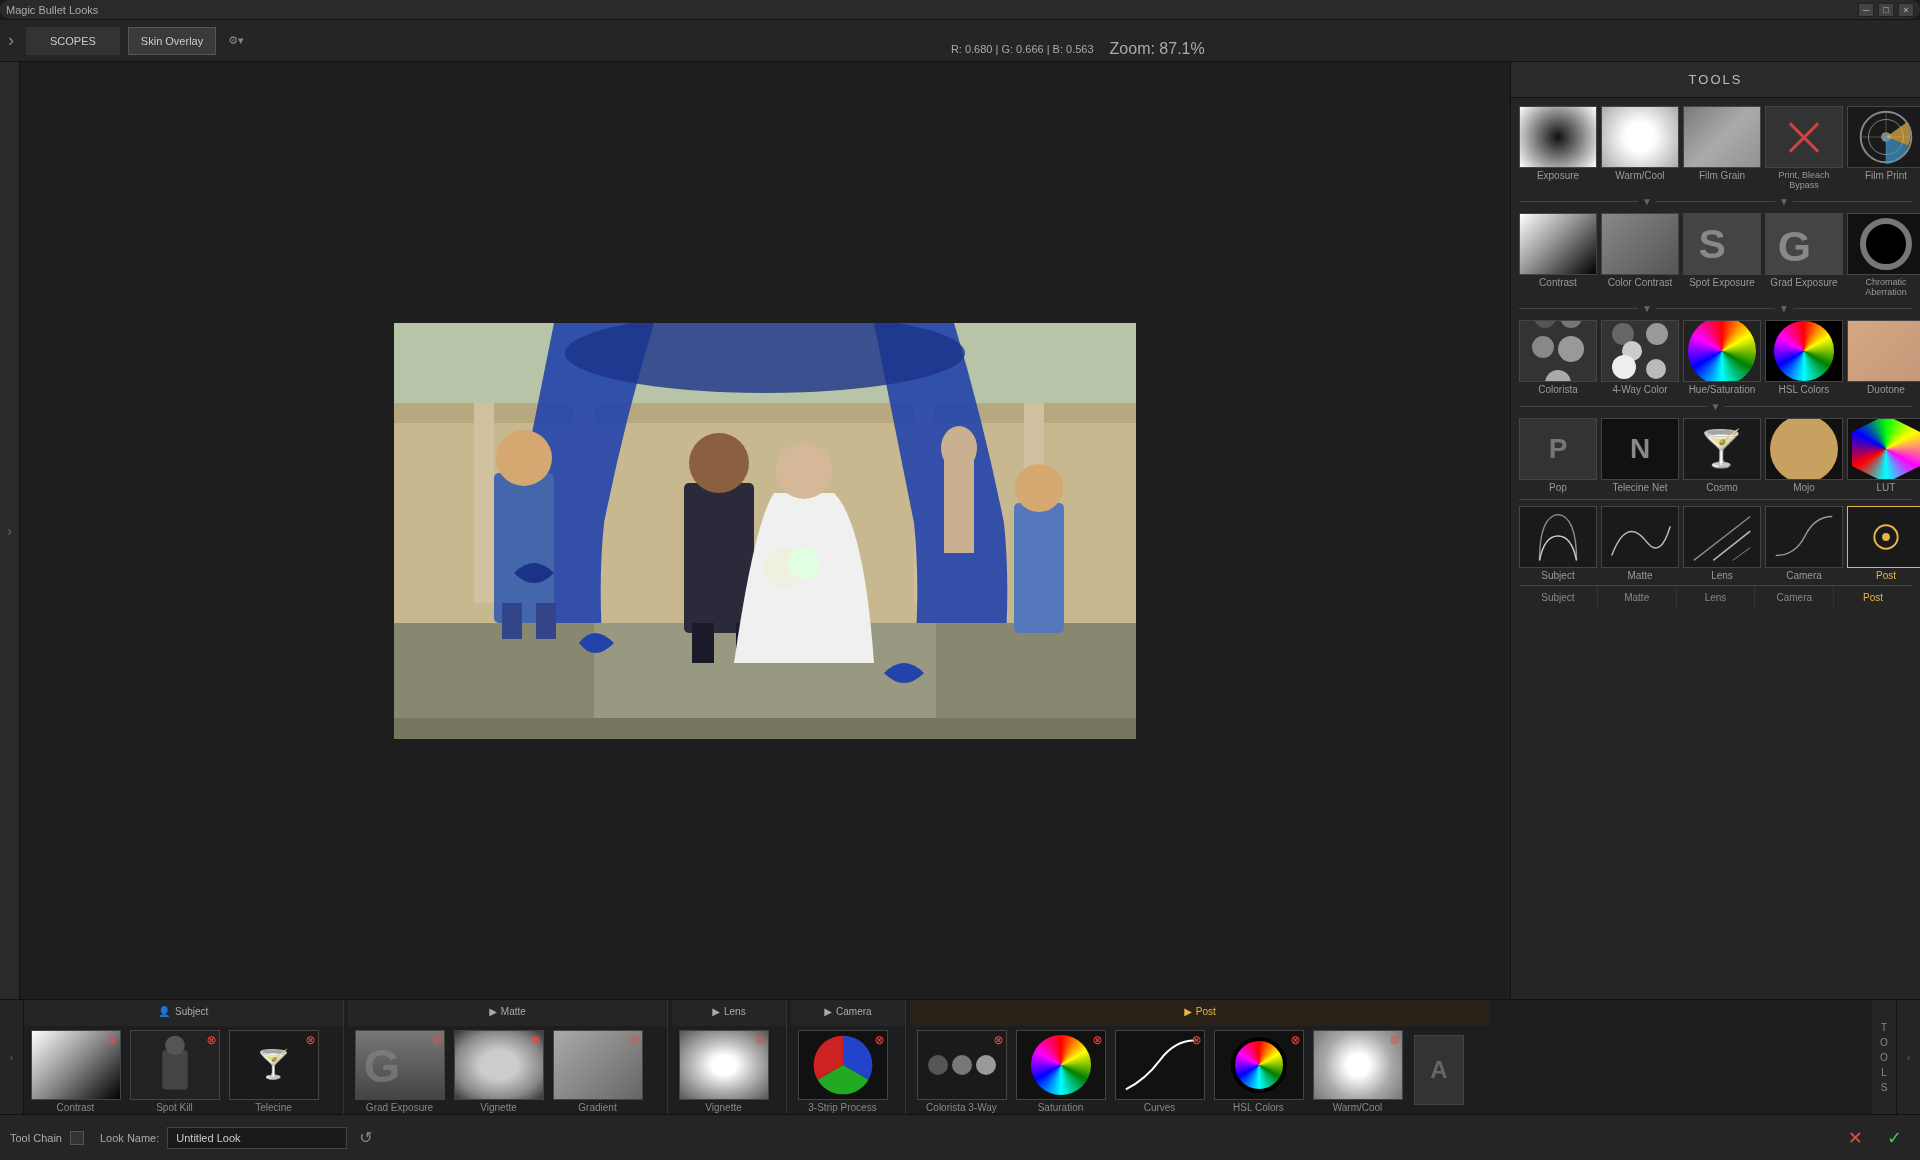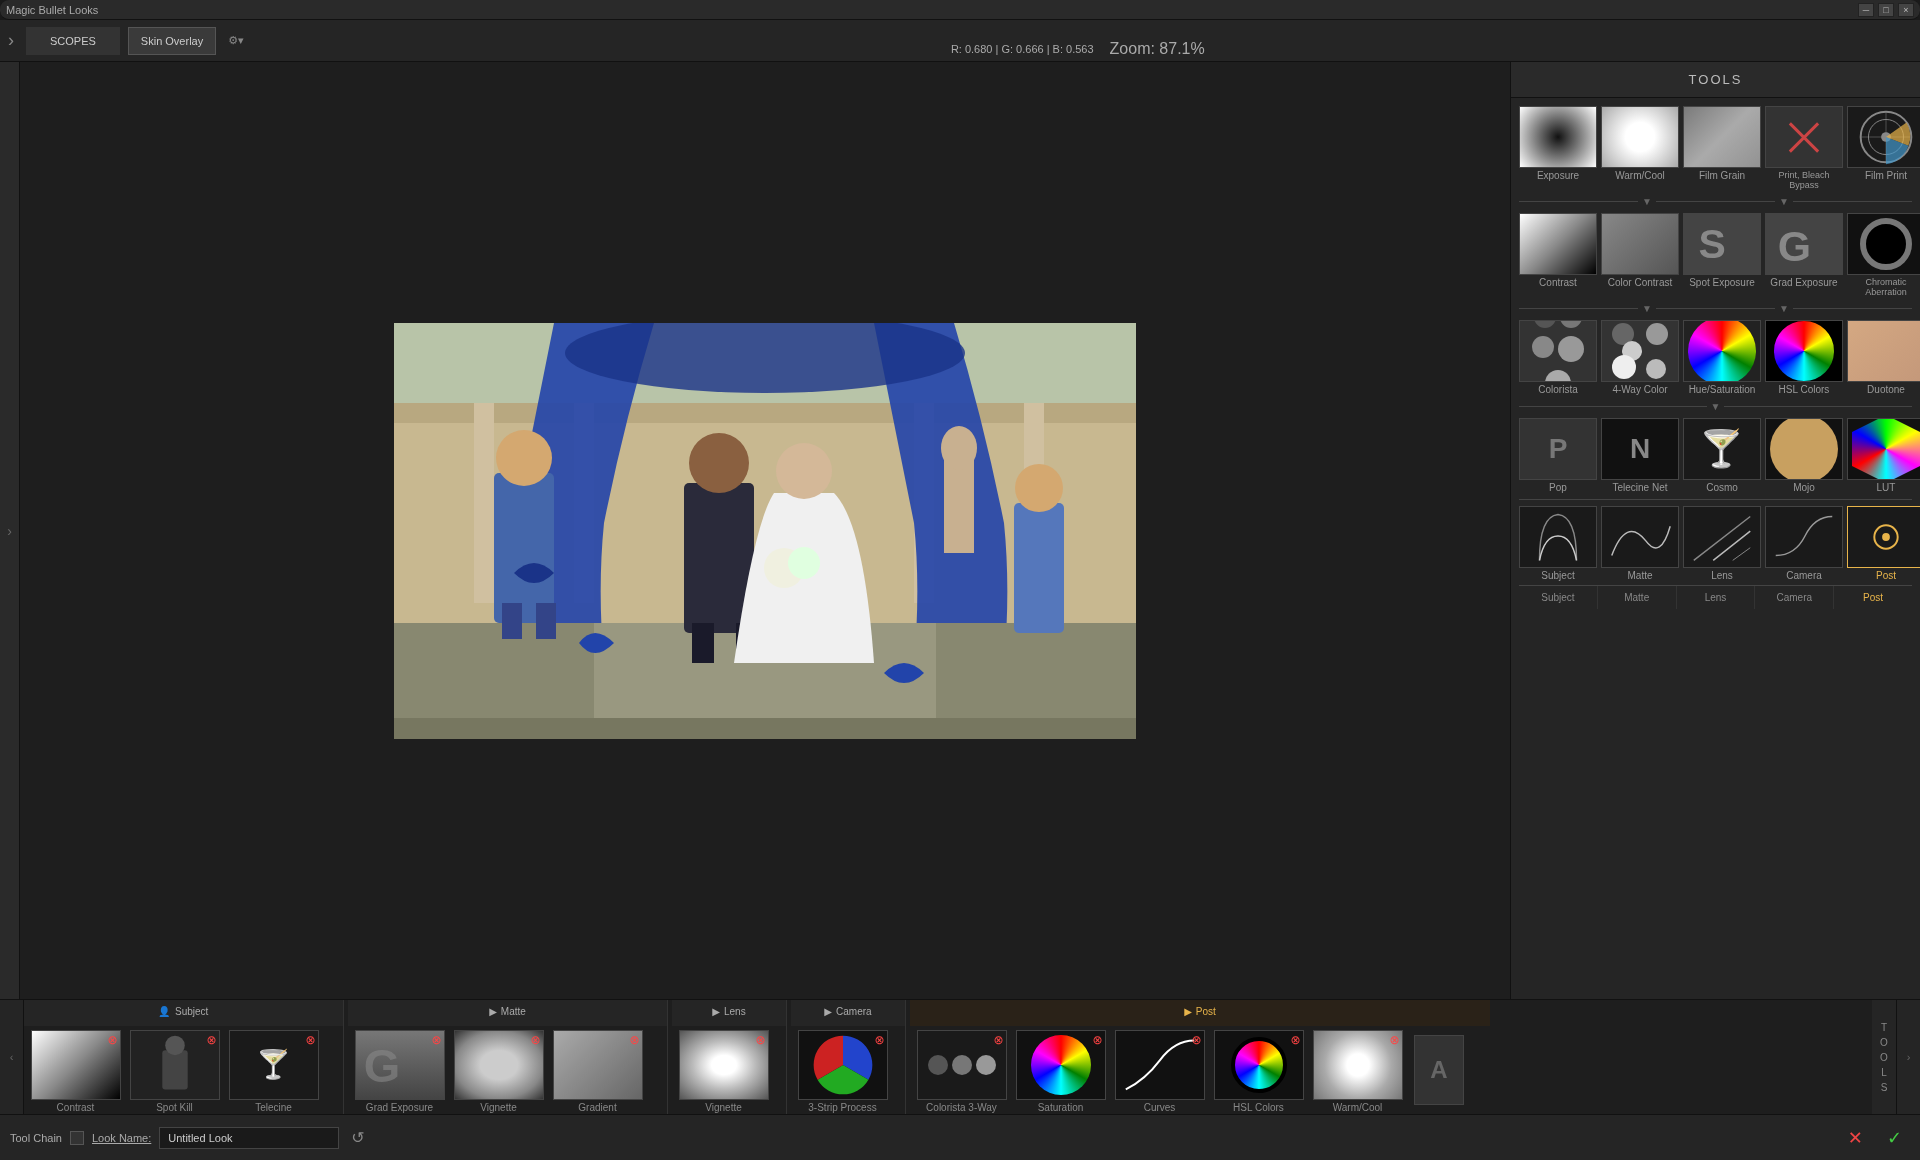--- a/index.html
+++ b/index.html
@@ -316,7 +316,7 @@
       background: #333;
       cursor: pointer;
     }
-    #look-name-label { color: #aaa; font-size: 11px; text-decoration: underline; }
+    #look-name-label { color: #aaa; margin-left: 8px; font-size: 11px; }
     #look-name-input {
       background: #1a1a1a;
       border: 1px solid #444;

